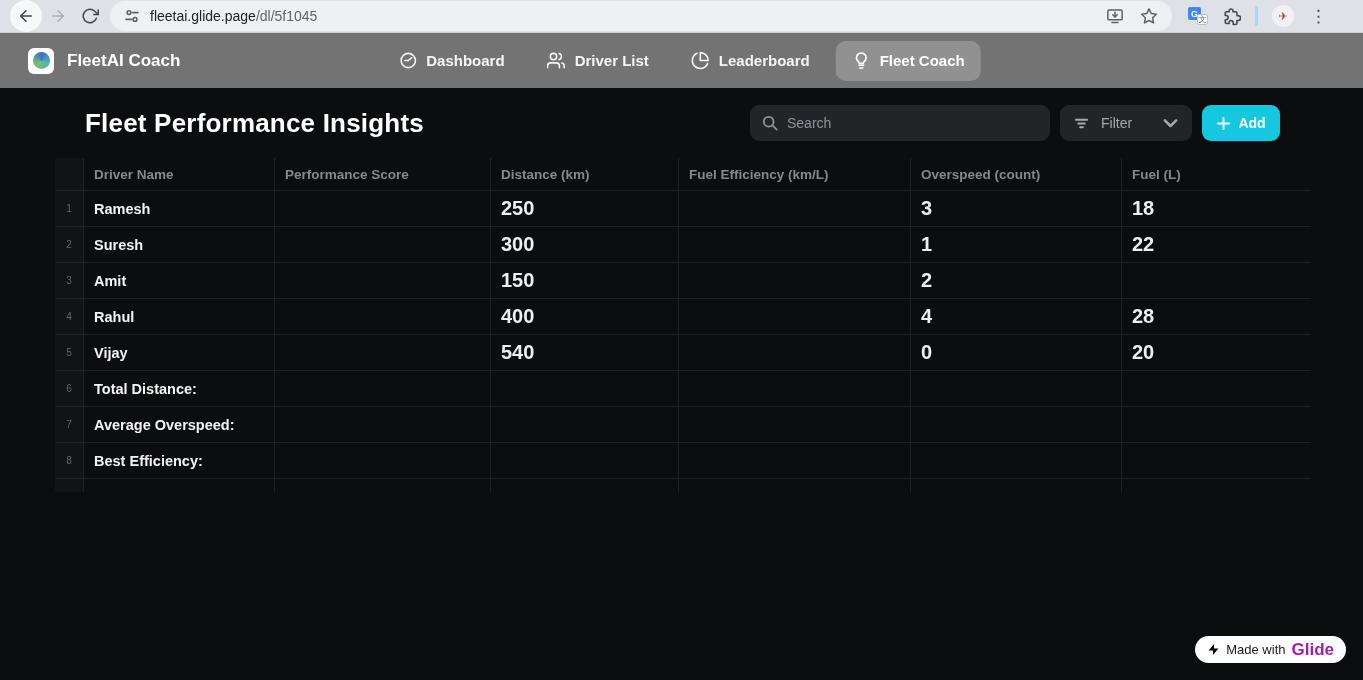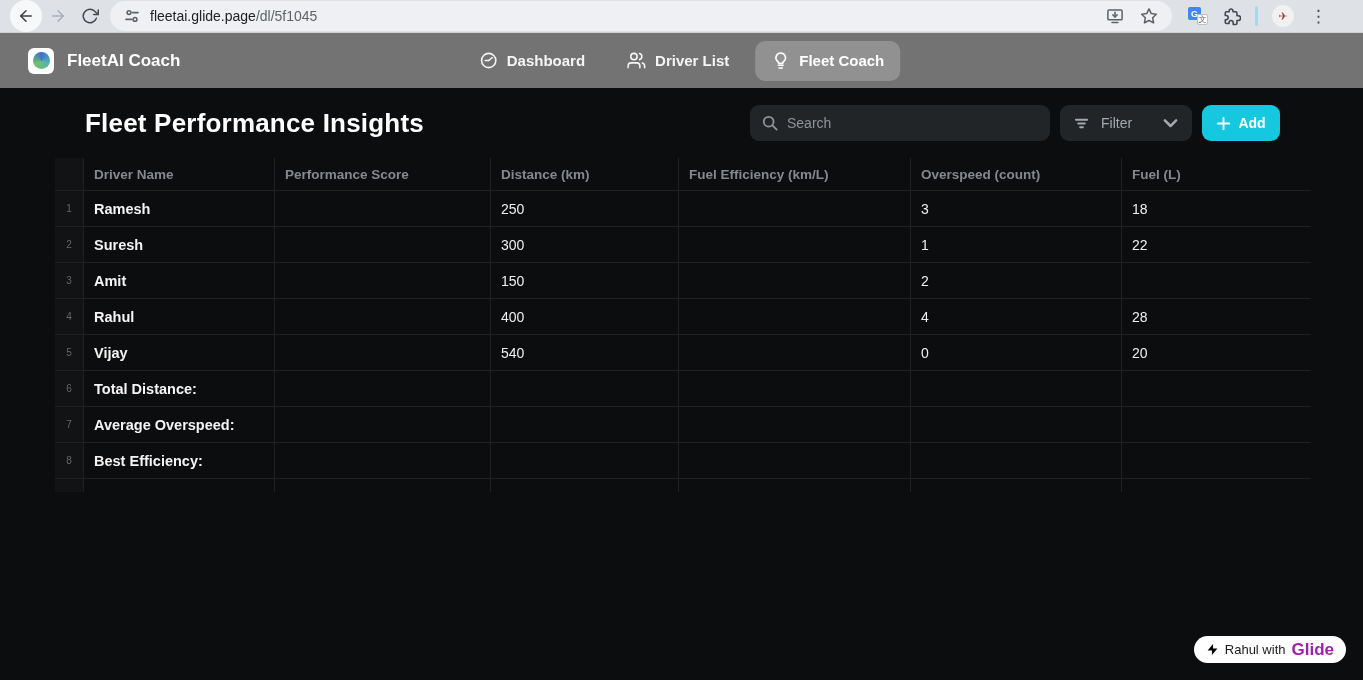--- a/index.html
+++ b/index.html
@@ -182,6 +182,13 @@
         </svg>
       <span>Driver List</span>
     </div>
+    <div class="nav-item">
+      <svg viewBox="0 0 24 24" class="icon-stroke">
+          <path d="M21.21 15.89A10 10 0 1 1 8 2.83"></path>
+          <path d="M22 12A10 10 0 0 0 12 2v10z"></path>
+        </svg>
+      <span>Leaderboard</span>
+    </div>
     <div class="nav-item active">
       <svg viewBox="0 0 24 24" class="icon-stroke">
           <path d="M9 18h6"></path>

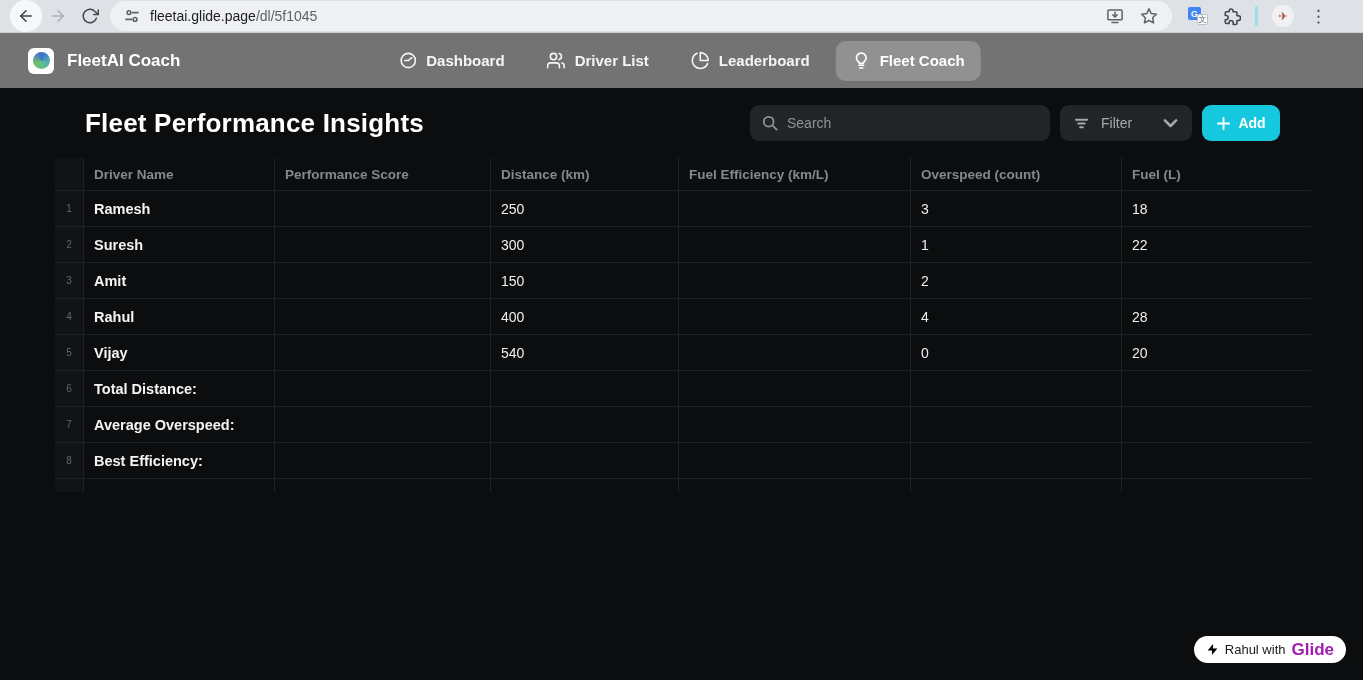--- a/index.html
+++ b/index.html
@@ -87,7 +87,7 @@
   .gut { justify-content:center; padding-left:0; background:#121314; color:#63676b; font-size:10px; }
   .hcell { color:#85898e; font-size:13.5px; font-weight:600; }
   .name { color:#f4f4f5; font-size:14.5px; font-weight:700; }
-  .val  { color:#eeeff0; font-size:14px; }
+  .val  { color:#eeeff0; font-size:20px;font-weight:bold; }
 
   
   .glide-badge { position:absolute; right:17px; bottom:17px; height:27px; background:#fff;

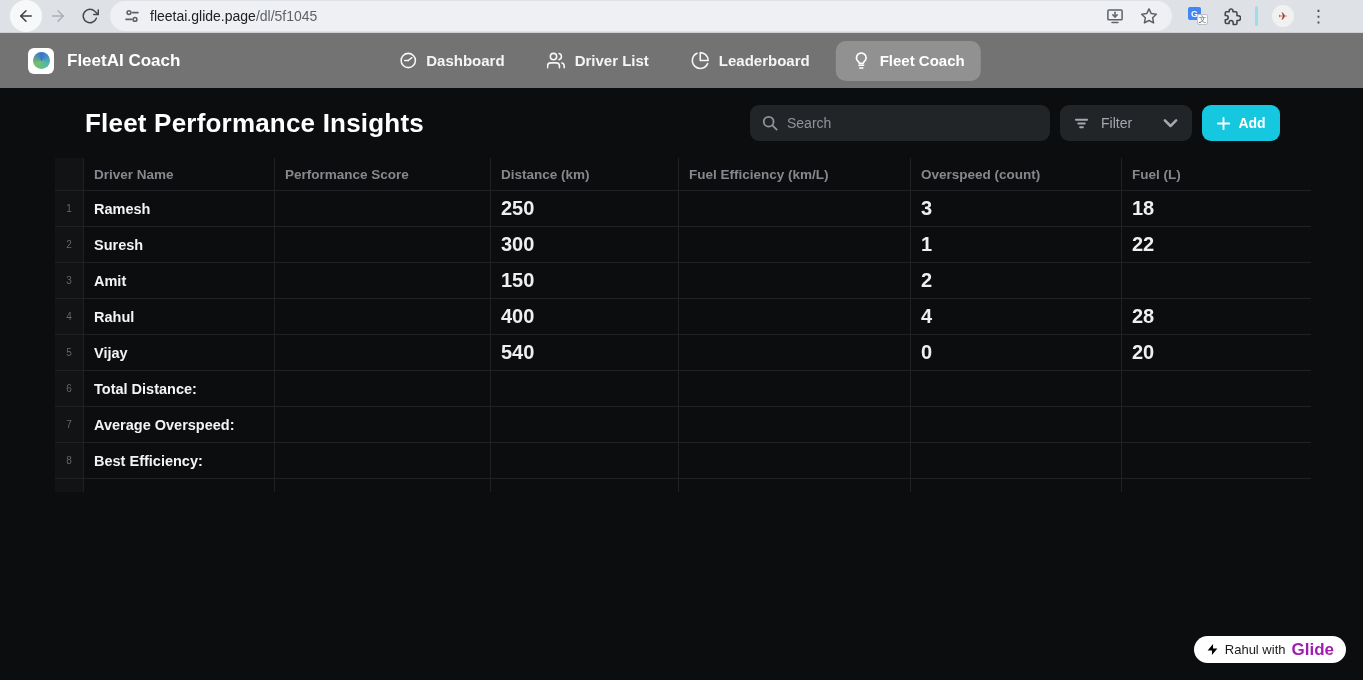--- a/index.html
+++ b/index.html
@@ -336,7 +336,7 @@
   <svg viewBox="0 0 24 24">
       <polygon points="13 2 3 14 11 14 11 22 21 10 13 10" fill="#000"></polygon>
     </svg>
-  <span class="gb-made">Rahul with</span>
+  <span class="gb-made">Made with</span>
   <span class="gb-brand">Glide</span>
 </div>
 

